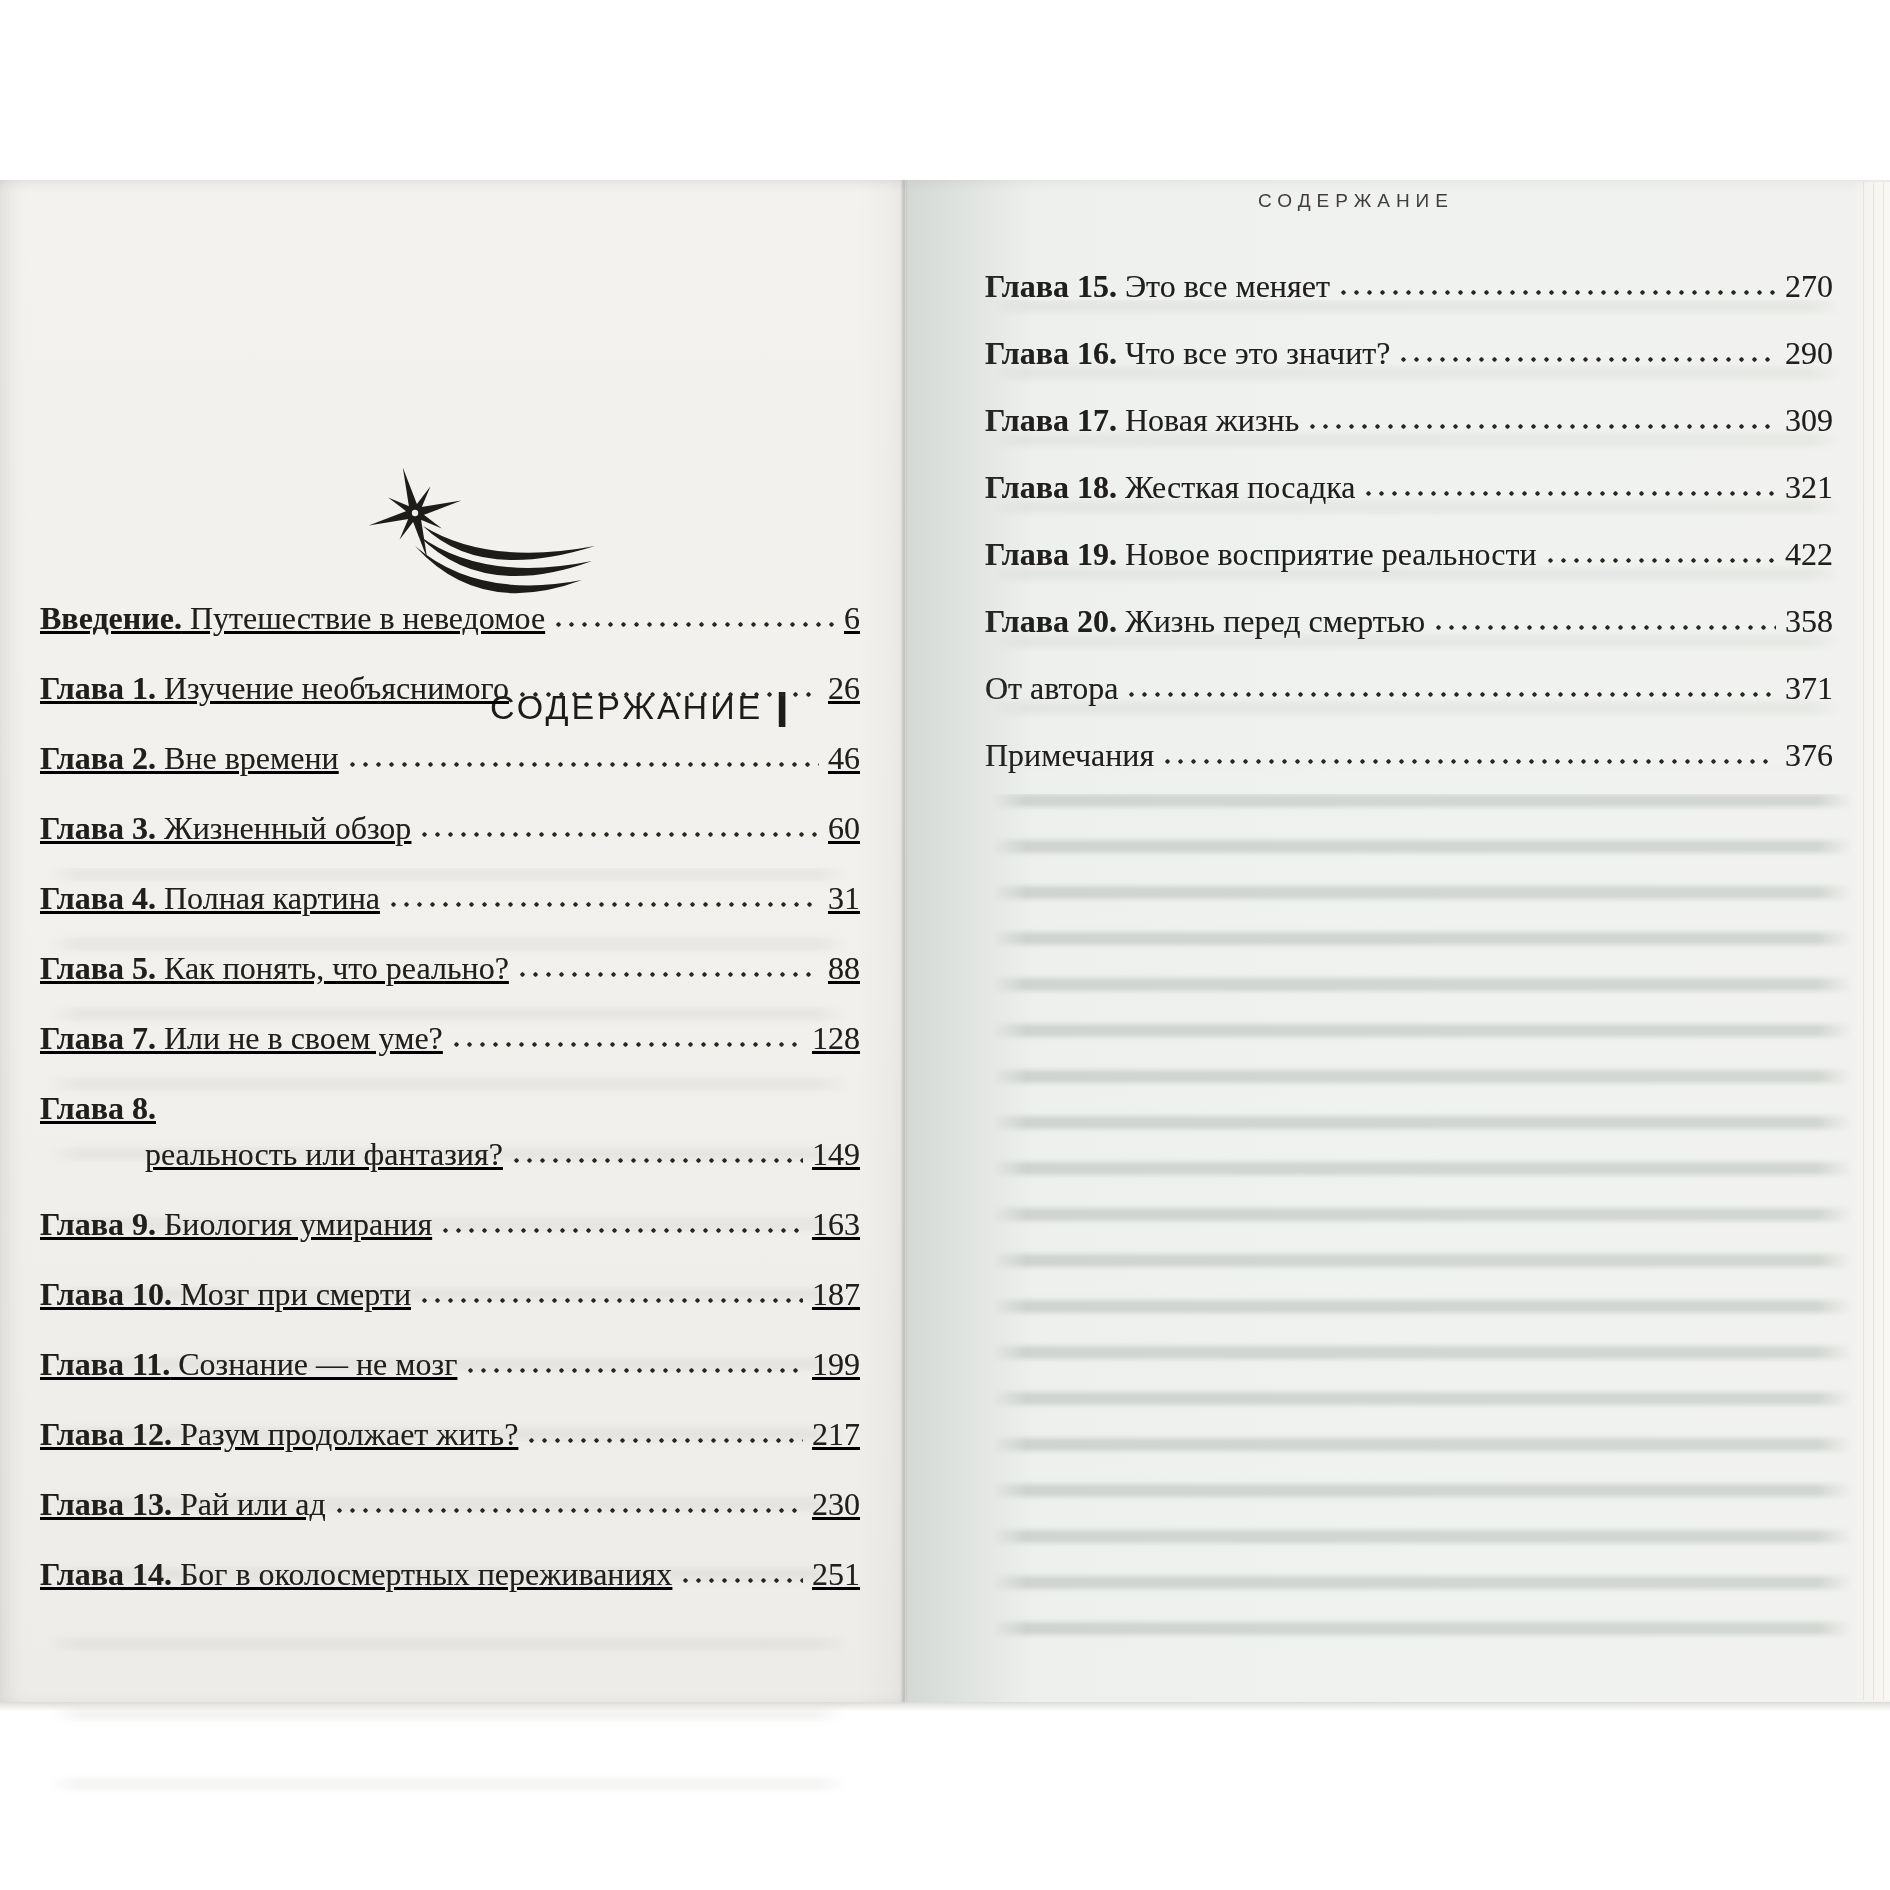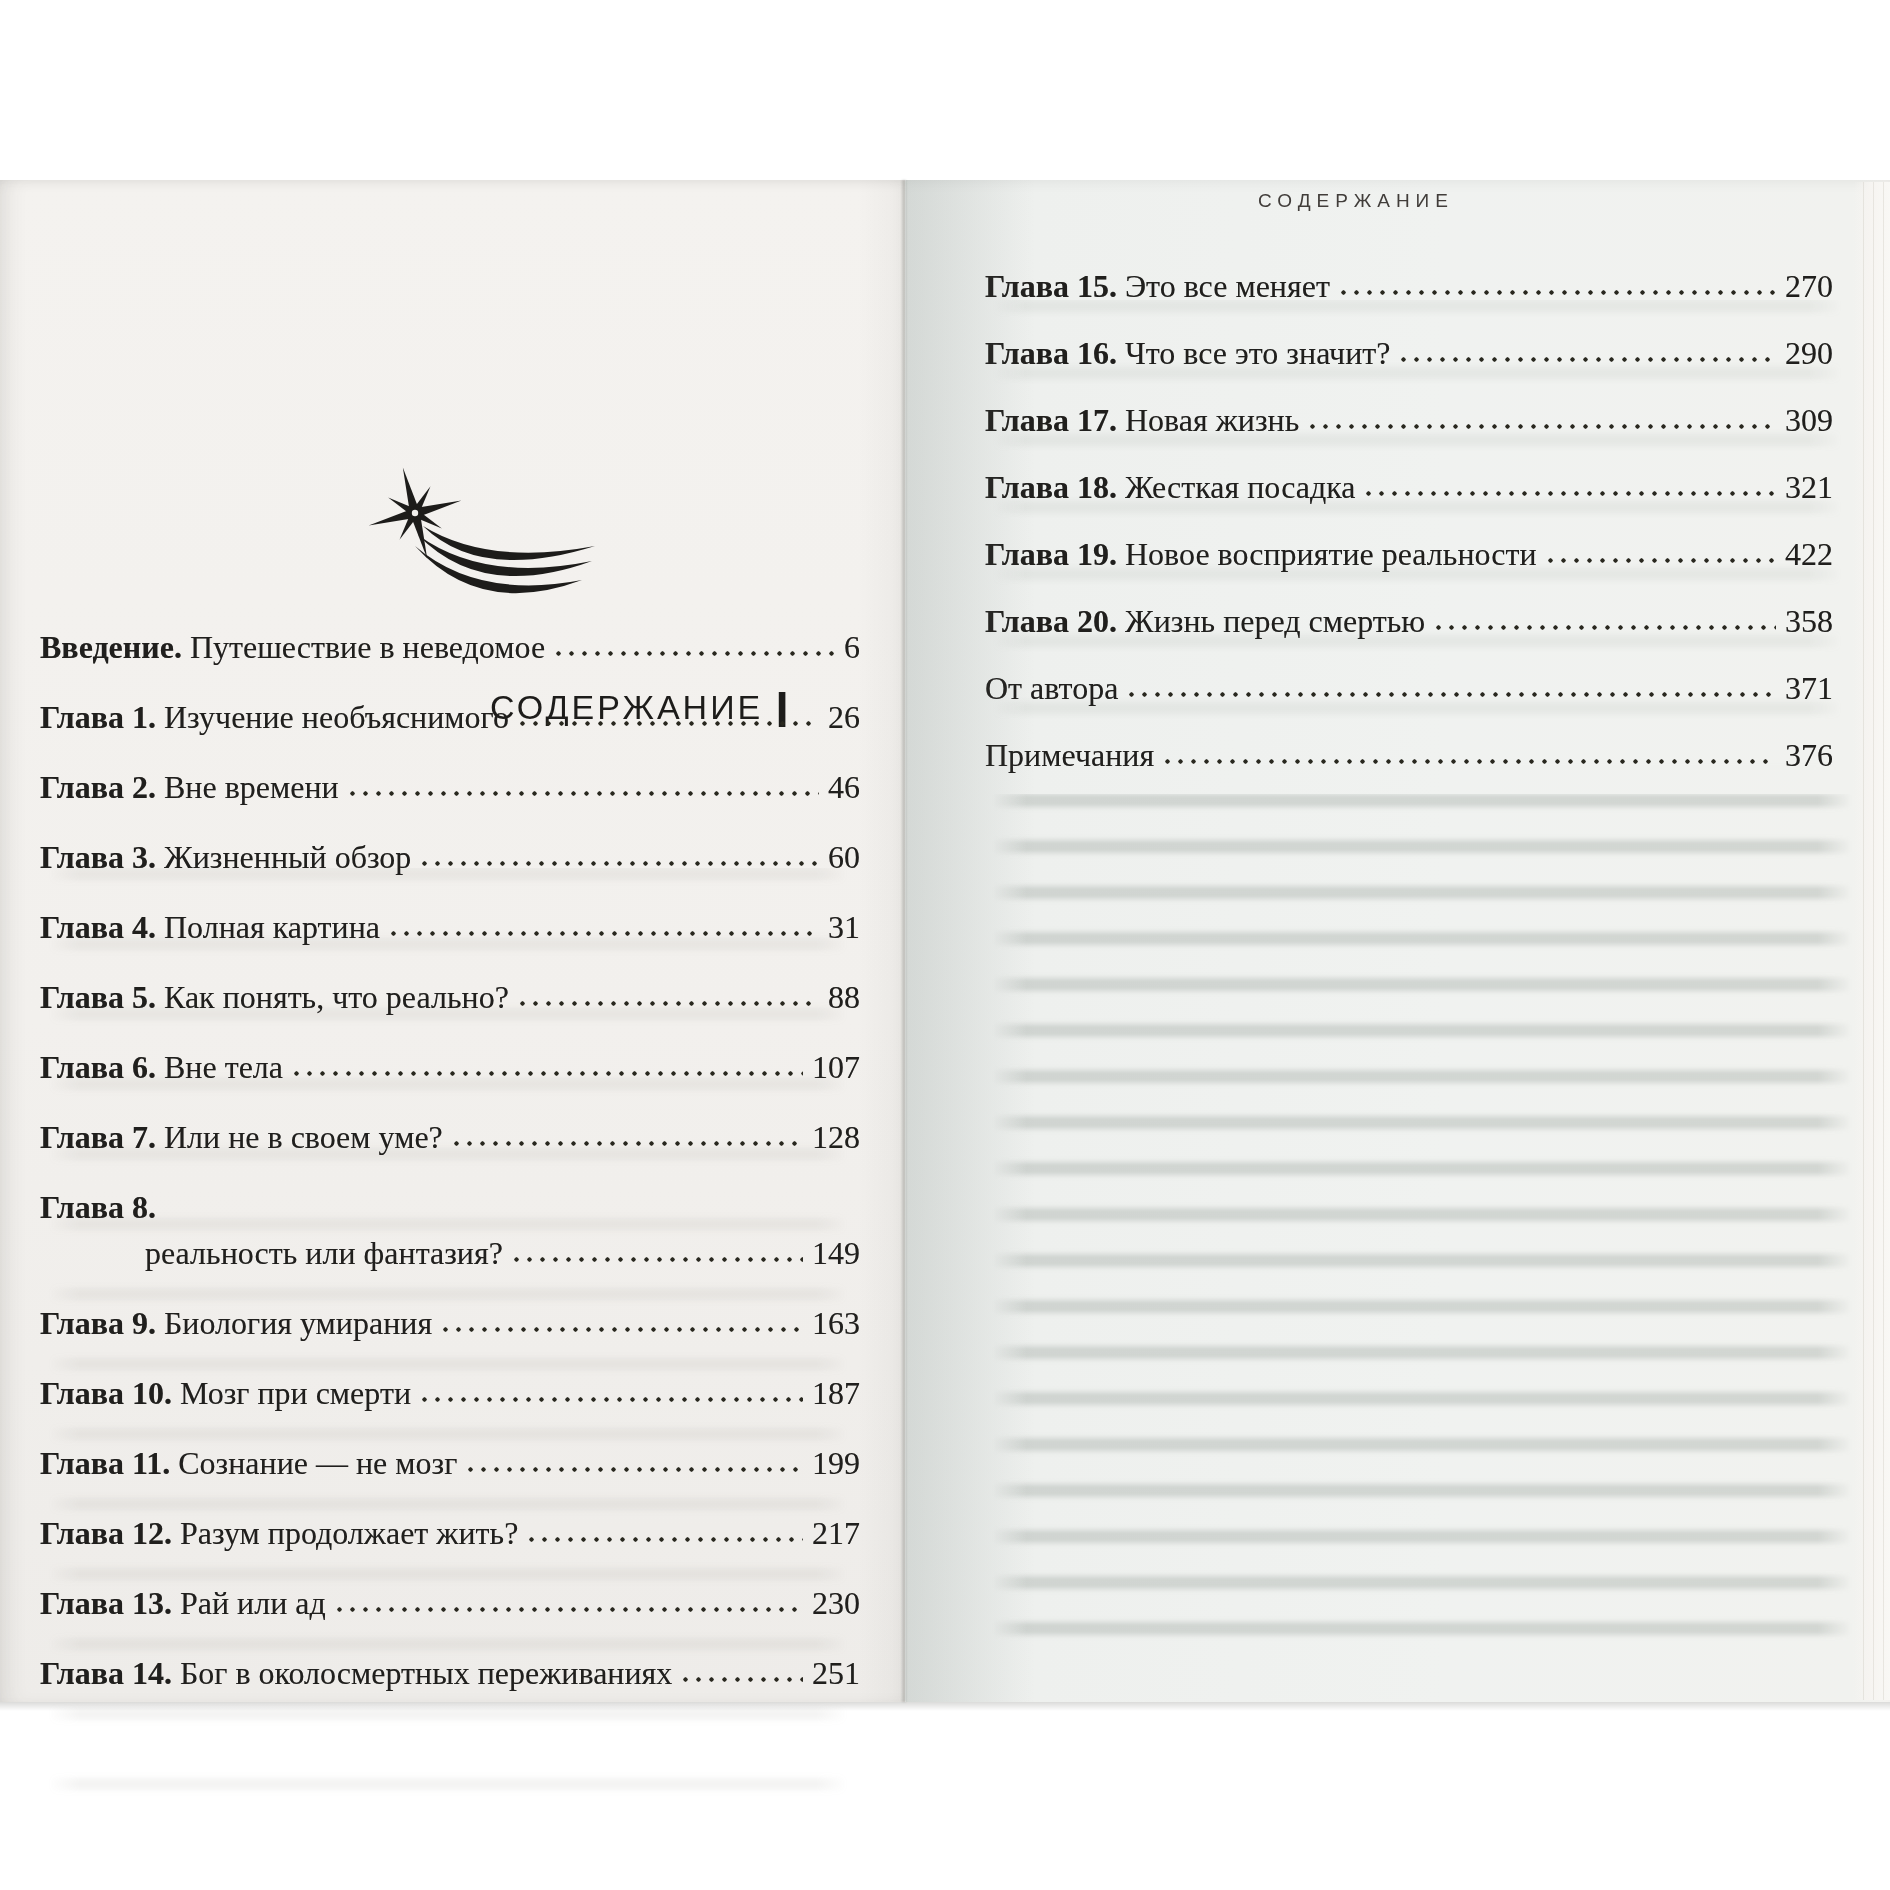--- a/index.html
+++ b/index.html
@@ -91,7 +91,7 @@
 
   
   .toc{position:absolute;}
-  .left-toc{left:40px;top:629px;width:820px;}
+  .left-toc{left:40px;top:600px;width:820px;text-decoration:underline;}
   .right-toc{left:985px;top:268px;width:848px;}
   .toc-row{
     display:flex;align-items:baseline;

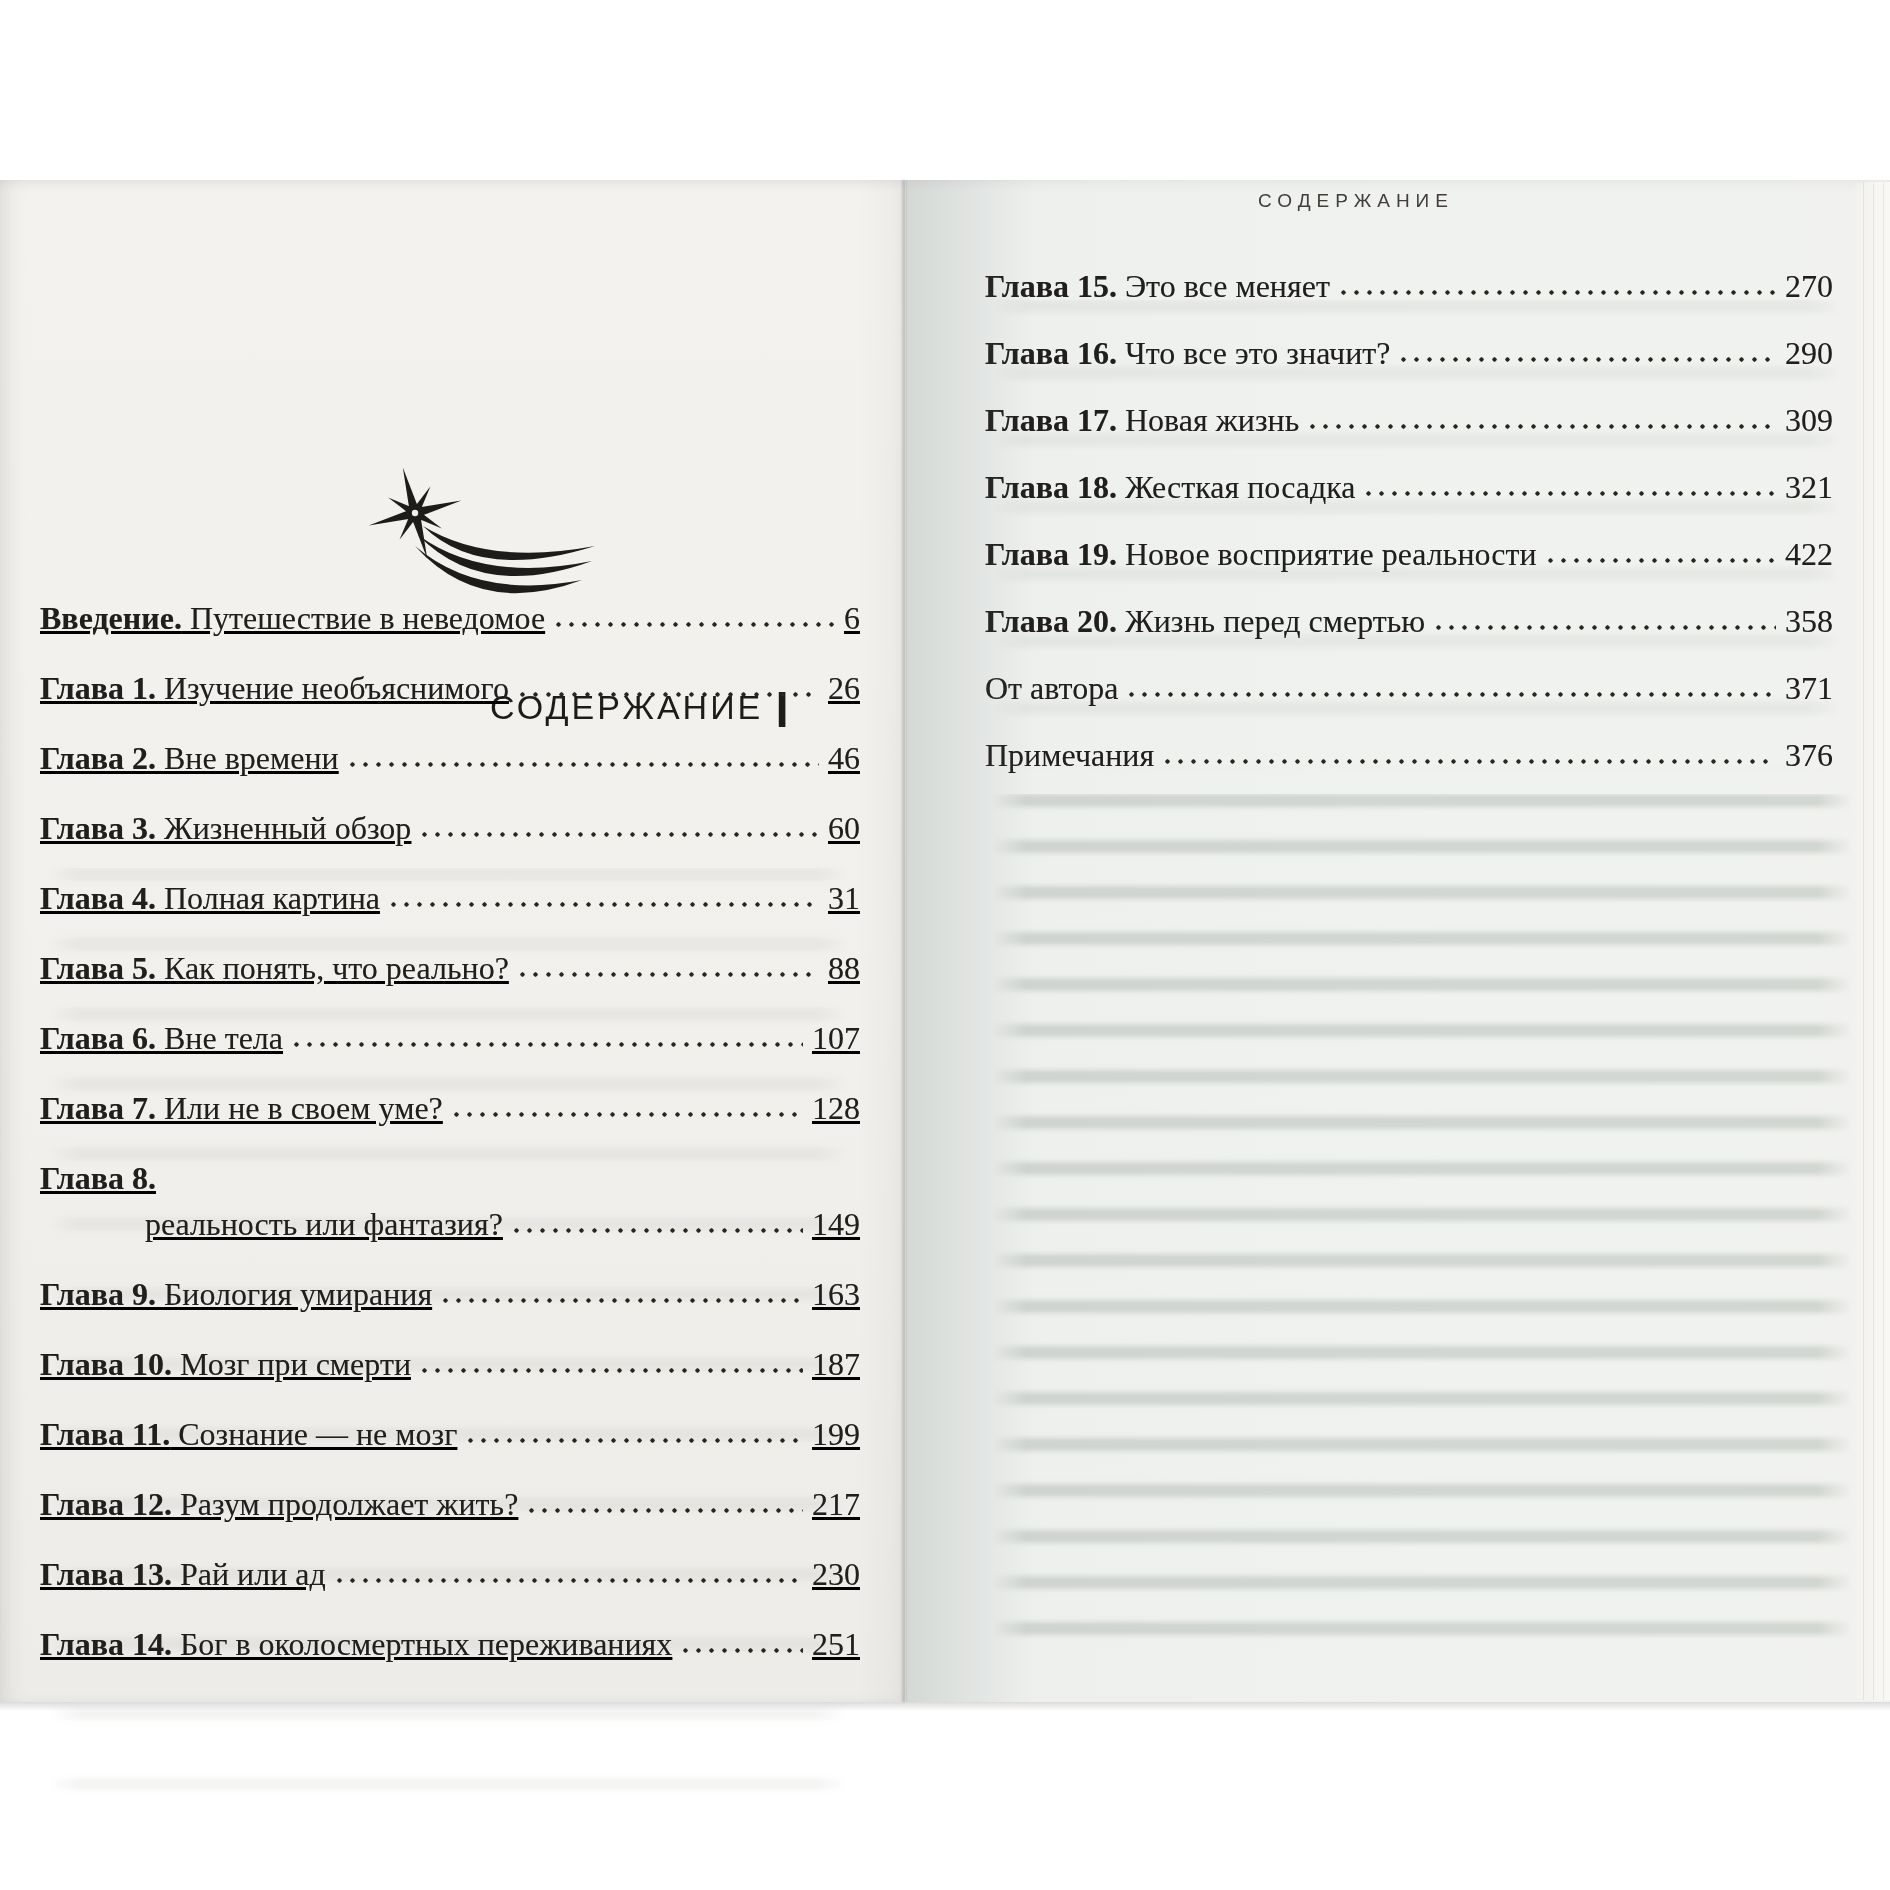--- a/index.html
+++ b/index.html
@@ -187,12 +187,6 @@
         <span class="toc-page">88</span>
       </div>
       <div class="toc-row">
-        <span class="toc-prefix">Глава 6.</span>
-        <span class="toc-title"> Вне тела</span>
-        <span class="toc-leader"></span>
-        <span class="toc-page">107</span>
-      </div>
-      <div class="toc-row">
         <span class="toc-prefix">Глава 7.</span>
         <span class="toc-title"> Или не в своем уме?</span>
         <span class="toc-leader"></span>

